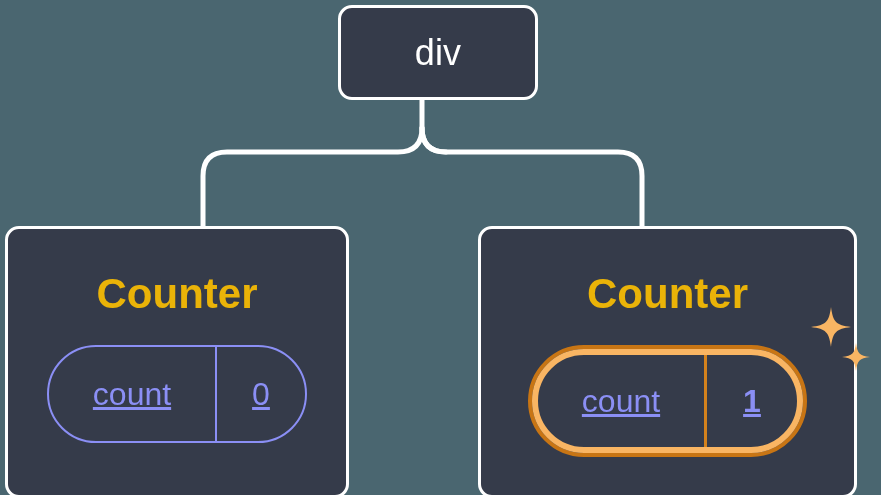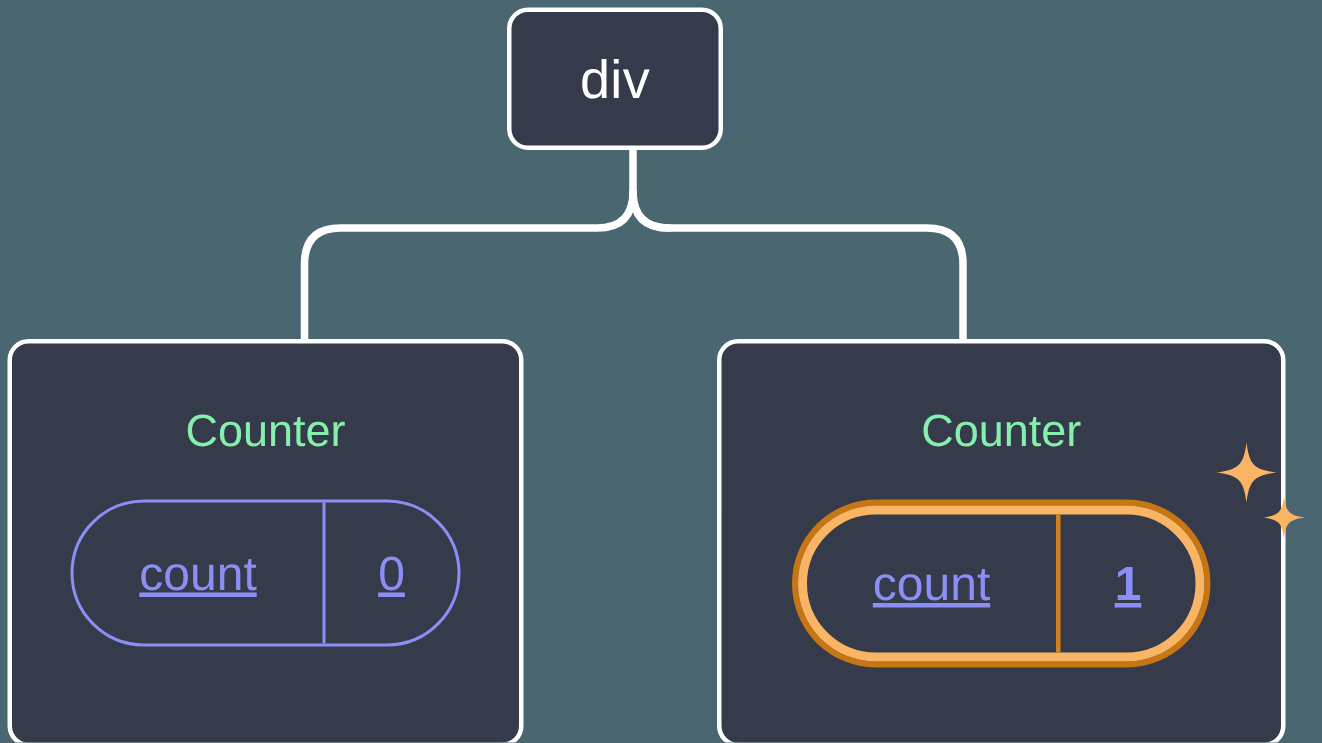--- a/index.html
+++ b/index.html
@@ -40,7 +40,7 @@
   .node-root {
     left: 338px;
     top: 5px;
-    width: 144px;
+    width: 200px;
     height: 95px;
     justify-content: center;
   }

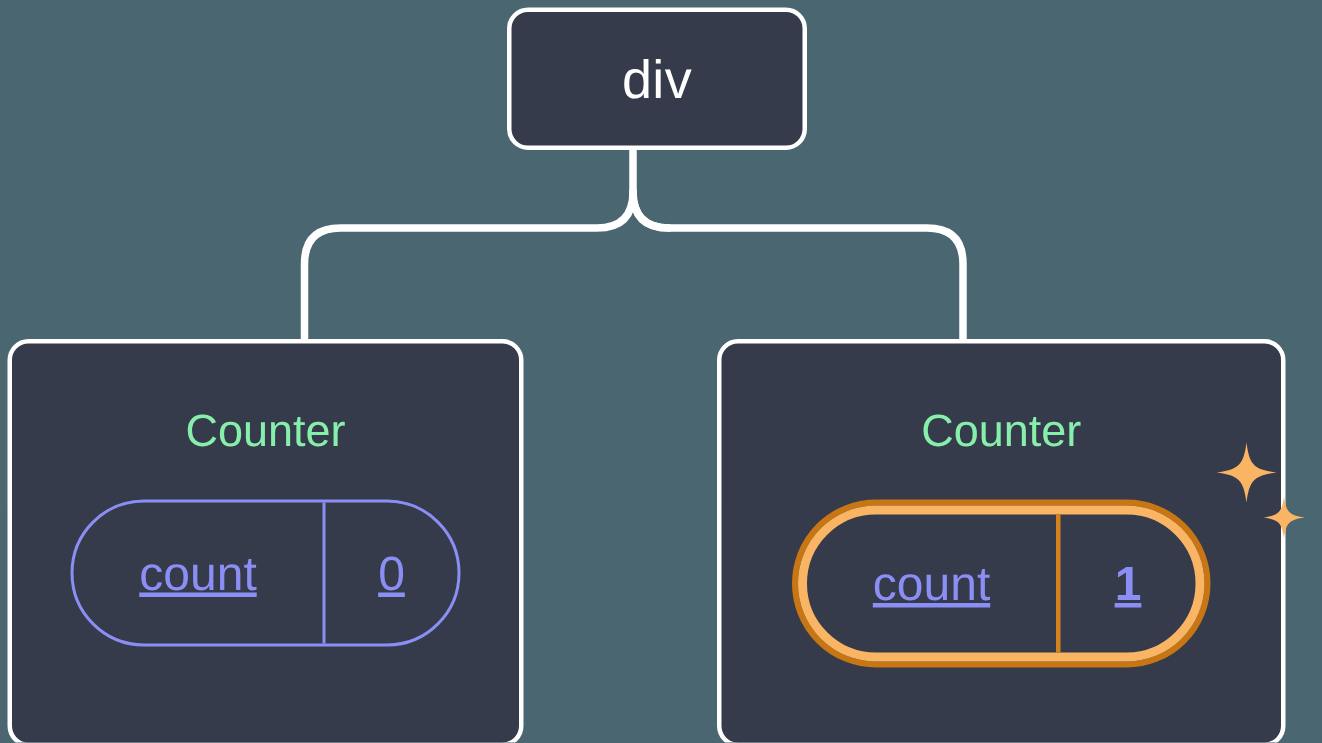--- a/index.html
+++ b/index.html
@@ -60,9 +60,9 @@
   .node-right { left: 478px; width: 379px; }
 
   .child-title {
-    color: #86efac;
-    font-size: 30px;
-    font-weight: 400;
+    color: #eab308;
+    font-size: 42px;
+    font-weight: 700;
     line-height: 1;
     margin-bottom: 30px;
   }

